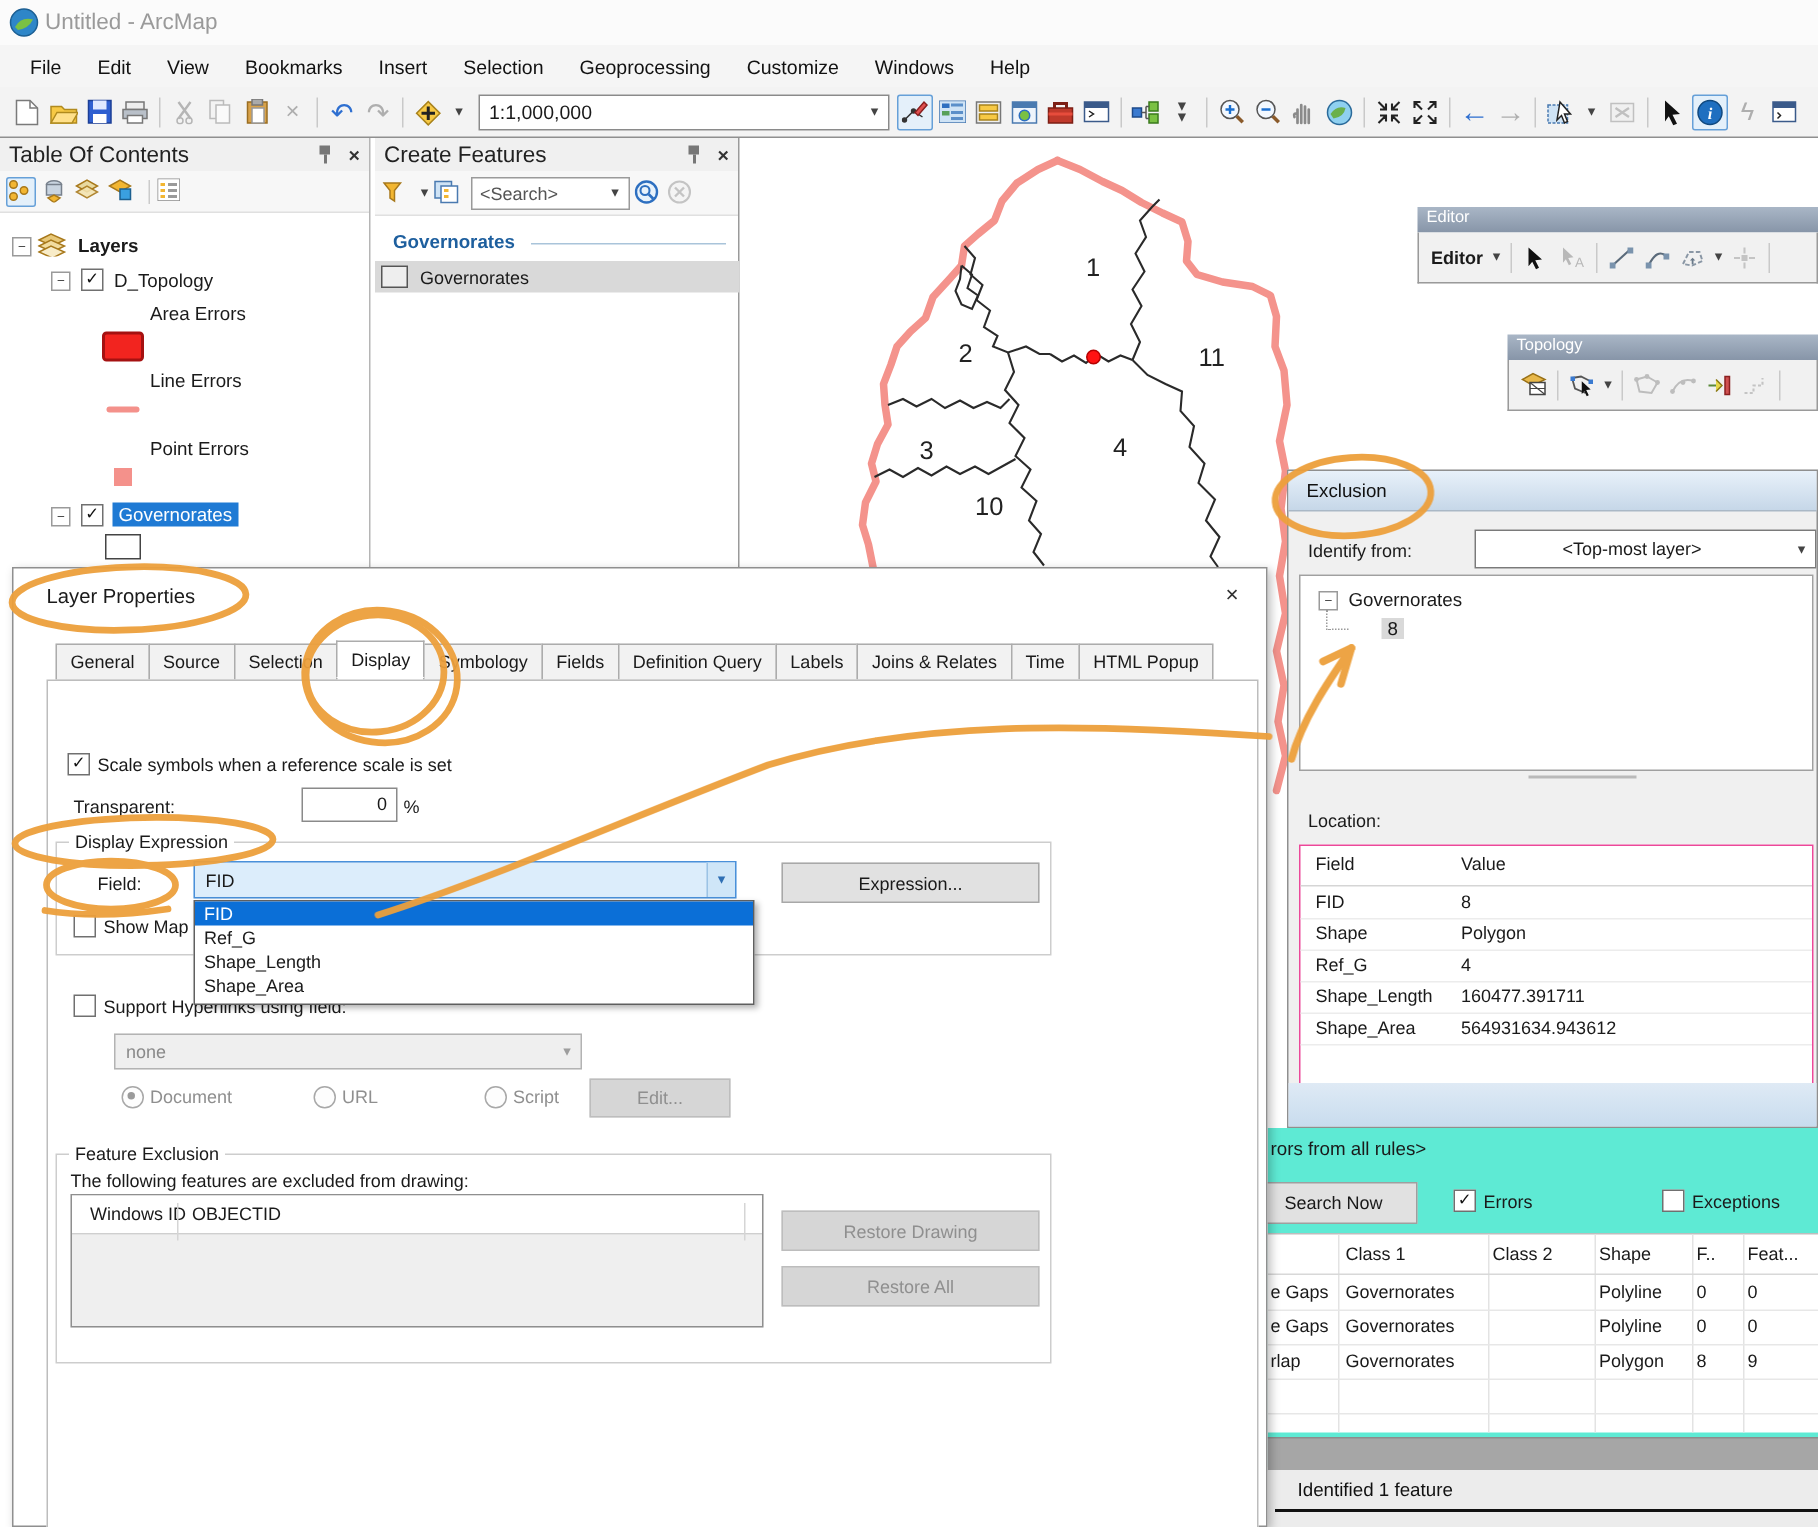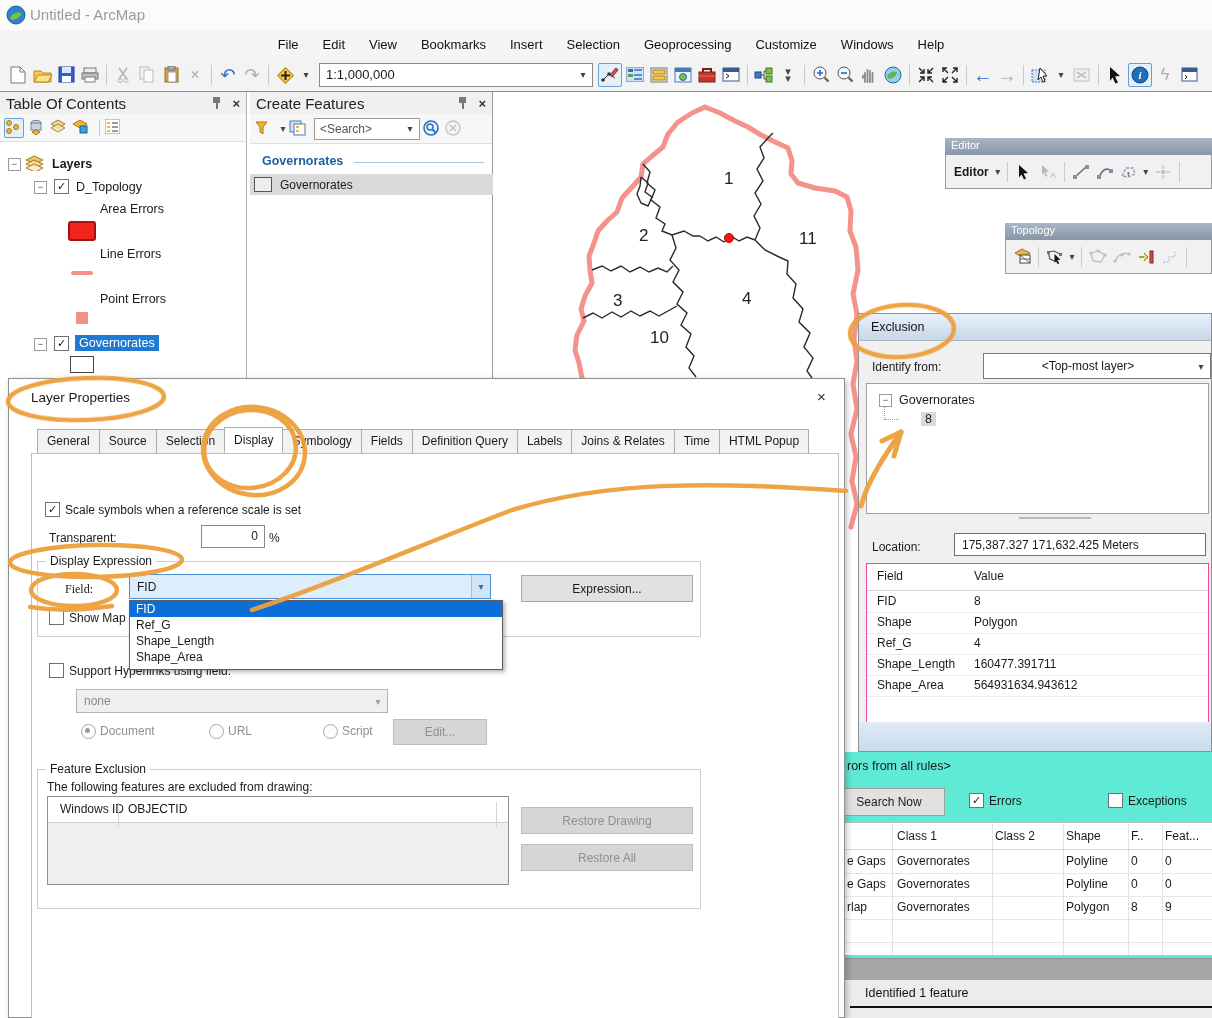--- a/index.html
+++ b/index.html
@@ -10,7 +10,7 @@
   #titlebar{left:0;top:0;width:1212px;height:30px;background:#fbfbfb;}
   #titlebar .ttl{left:30px;top:6px;font-size:15px;color:#9a9a9a;}
   
-  #menubar{left:0;top:30px;width:1212px;height:28px;background:#f5f5f5;display:flex;align-items:center;padding-left:10px;box-sizing:border-box;gap:4px;justify-content:center;}
+  #menubar{left:0;top:30px;width:1212px;height:28px;background:#f5f5f5;display:flex;align-items:center;padding-left:10px;box-sizing:border-box;gap:4px;}
   #menubar span{padding:4px 10px;font-size:13px;color:#111;}
   
   #toolbar{left:0;top:58px;width:1212px;height:34px;background:#f3f3f3;border-bottom:1px solid #8f8f8f;box-sizing:border-box;display:flex;align-items:center;padding-left:6px;}

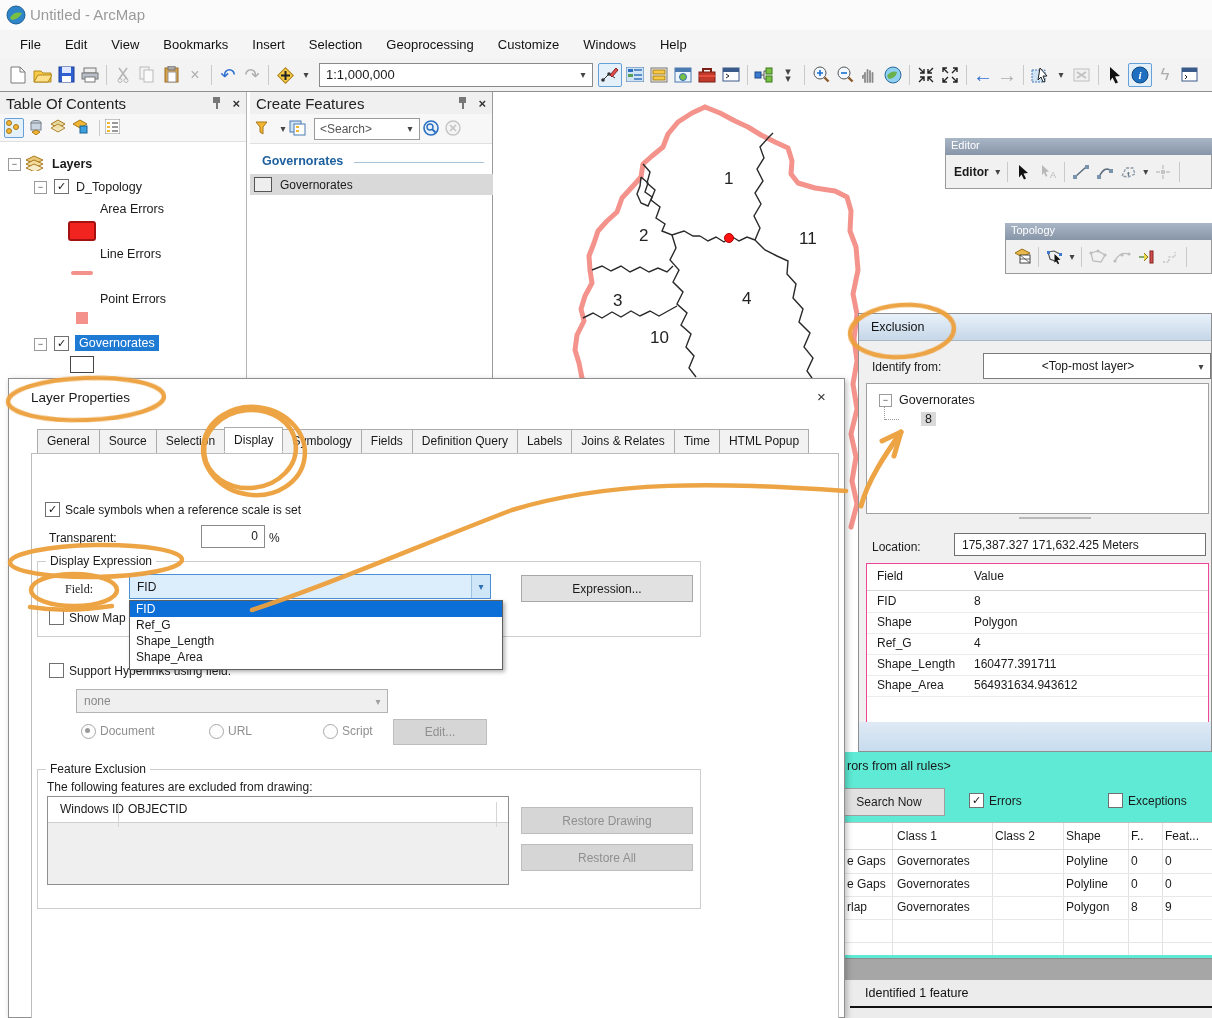--- a/index.html
+++ b/index.html
@@ -633,9 +633,6 @@
   </div>
   <span class="abs" id="id-split"></span>
   <span class="abs" id="id-loc-lbl">Location:</span>
-  <div class="abs" id="id-loc-box">
-    <span>175,387.327  171,632.425 Meters</span>
-  </div>
   <div class="abs" id="id-fv">
     <div class="fv-row" style="top:0;height:26px;border-bottom:1px solid #d5d5d5">
       <span class="fv-c1" style="top:5px">Field</span>

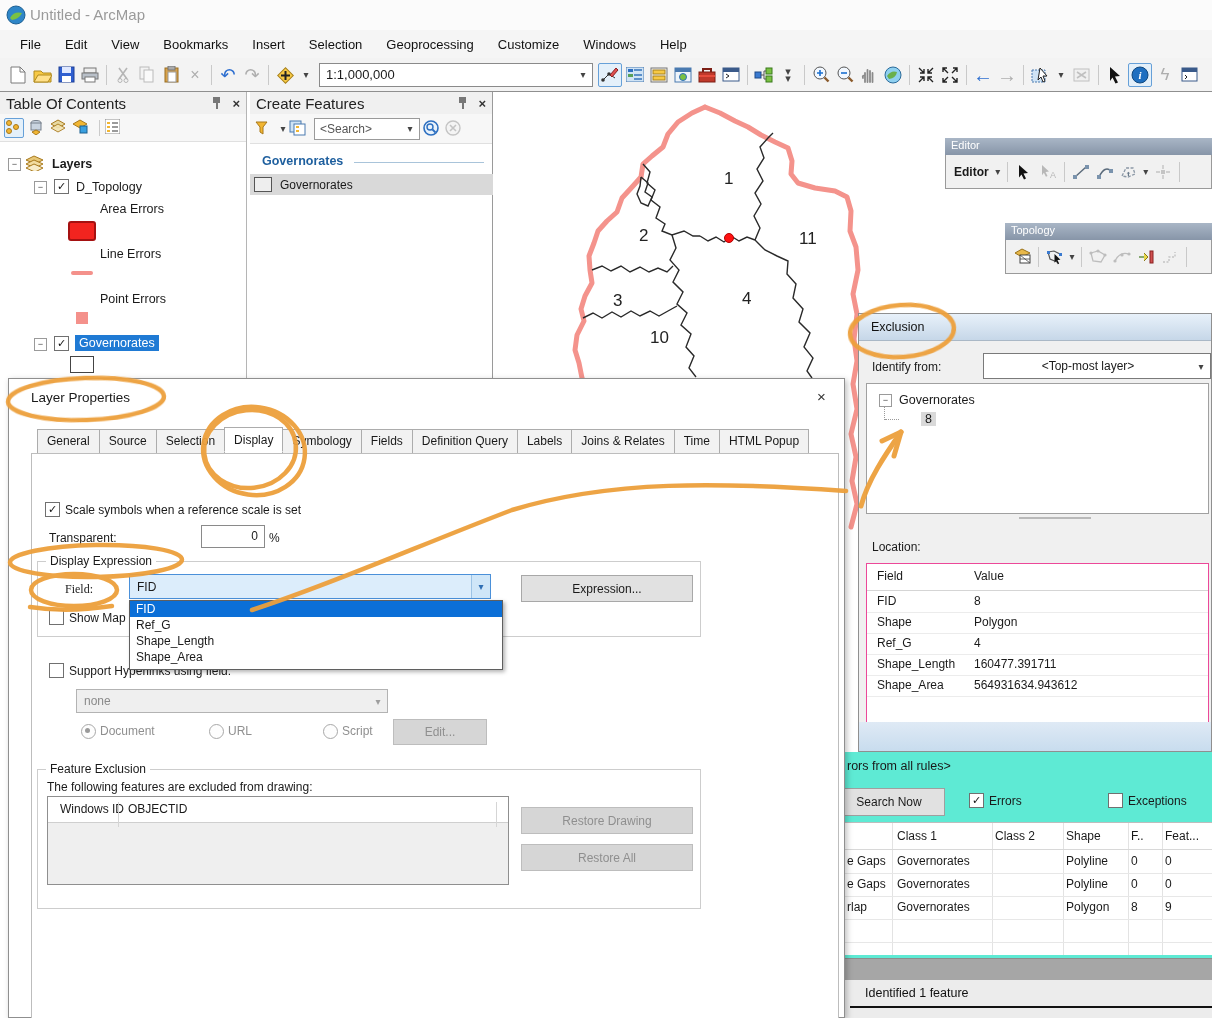--- a/index.html
+++ b/index.html
@@ -110,7 +110,7 @@
   .group{border:1px solid #cdcdcd;position:absolute;background:transparent;}
   .group .legend{position:absolute;top:-8px;left:8px;background:#fff;padding:0 4px;font-size:12px;}
   #grp1{left:28px;top:182px;width:662px;height:74px;}
-  #lbl-field{left:56px;top:203px;font-family:Liberation Serif, serif;}
+  #lbl-field{left:56px;top:203px;}
   #field-combo{left:120px;top:195px;width:362px;height:25px;background:#dcedfb;border:1px solid #4a90d9;display:flex;align-items:center;box-sizing:border-box;}
   #field-combo .val{flex:1;padding-left:7px;}
   #field-combo .ddbtn{background:#cfe6f8;border-left:1px solid #9cc3e5;color:#2f6fb4;}

